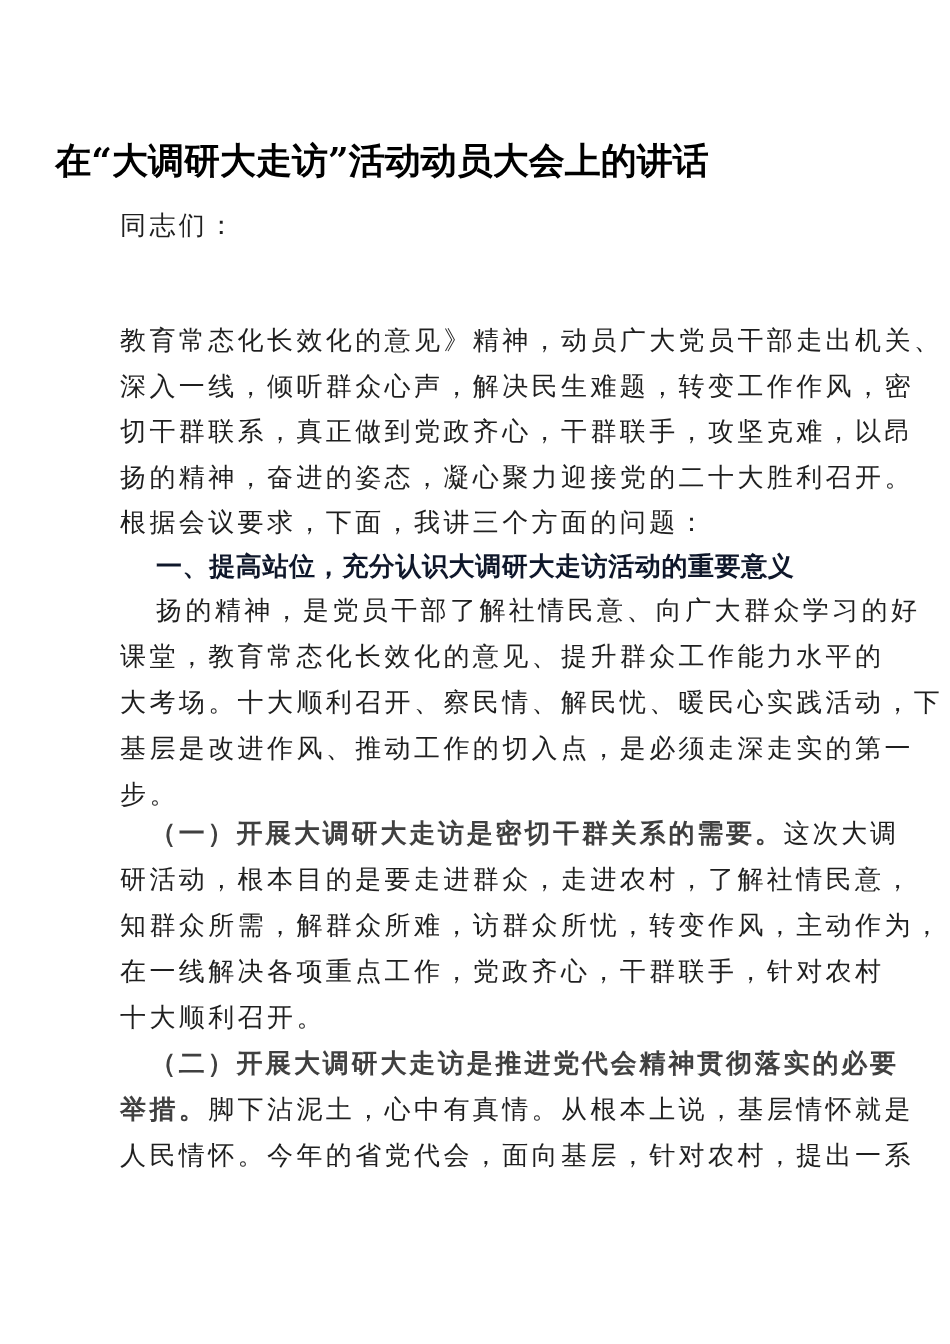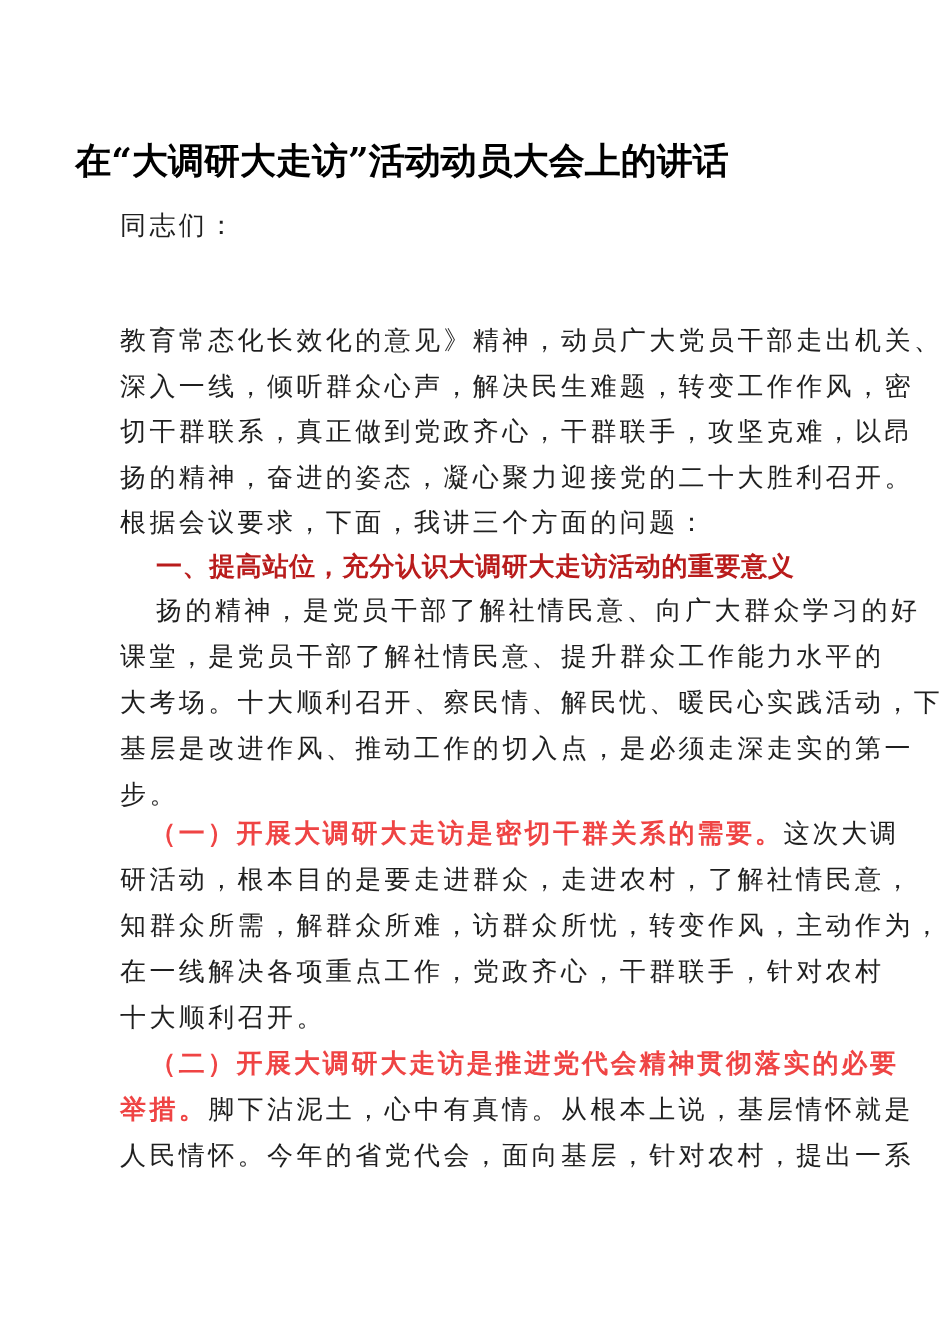--- a/index.html
+++ b/index.html
@@ -34,7 +34,6 @@
       letter-spacing: 0px;
       color: #000000;
       white-space: nowrap;
-      padding-left: 20px;
     }
     .line {
       position: absolute;

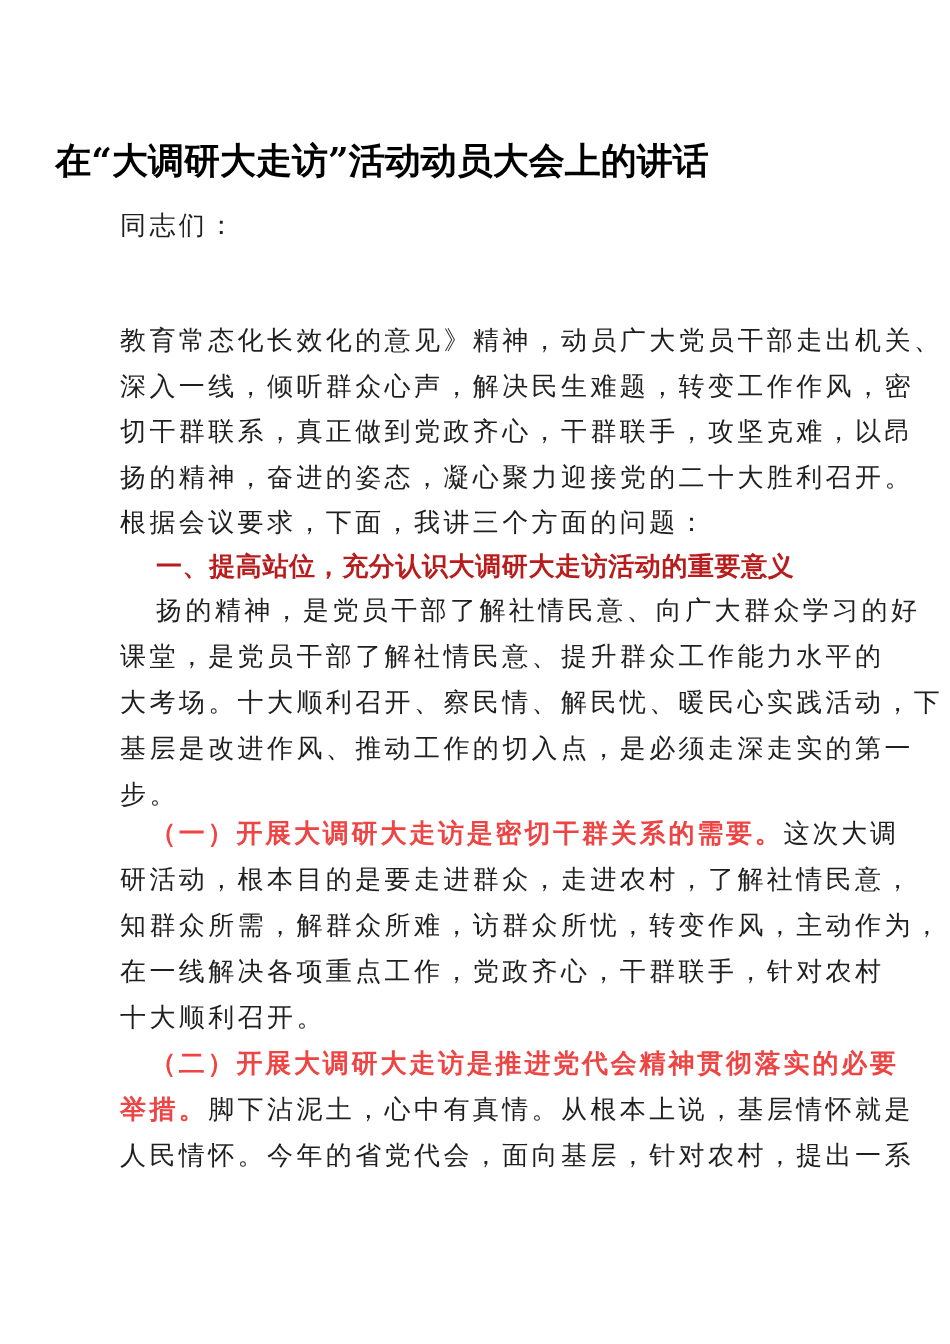--- a/index.html
+++ b/index.html
@@ -49,7 +49,7 @@
     .line.heading {
       font-weight: bold;
       letter-spacing: 0.6px;
-      color: #b91c1c;
+      color: #0f172a;
     }
     .line.sub-lead { letter-spacing: 2.8px; }
     .bold-lead { font-weight: bold; color: #ef4444; }

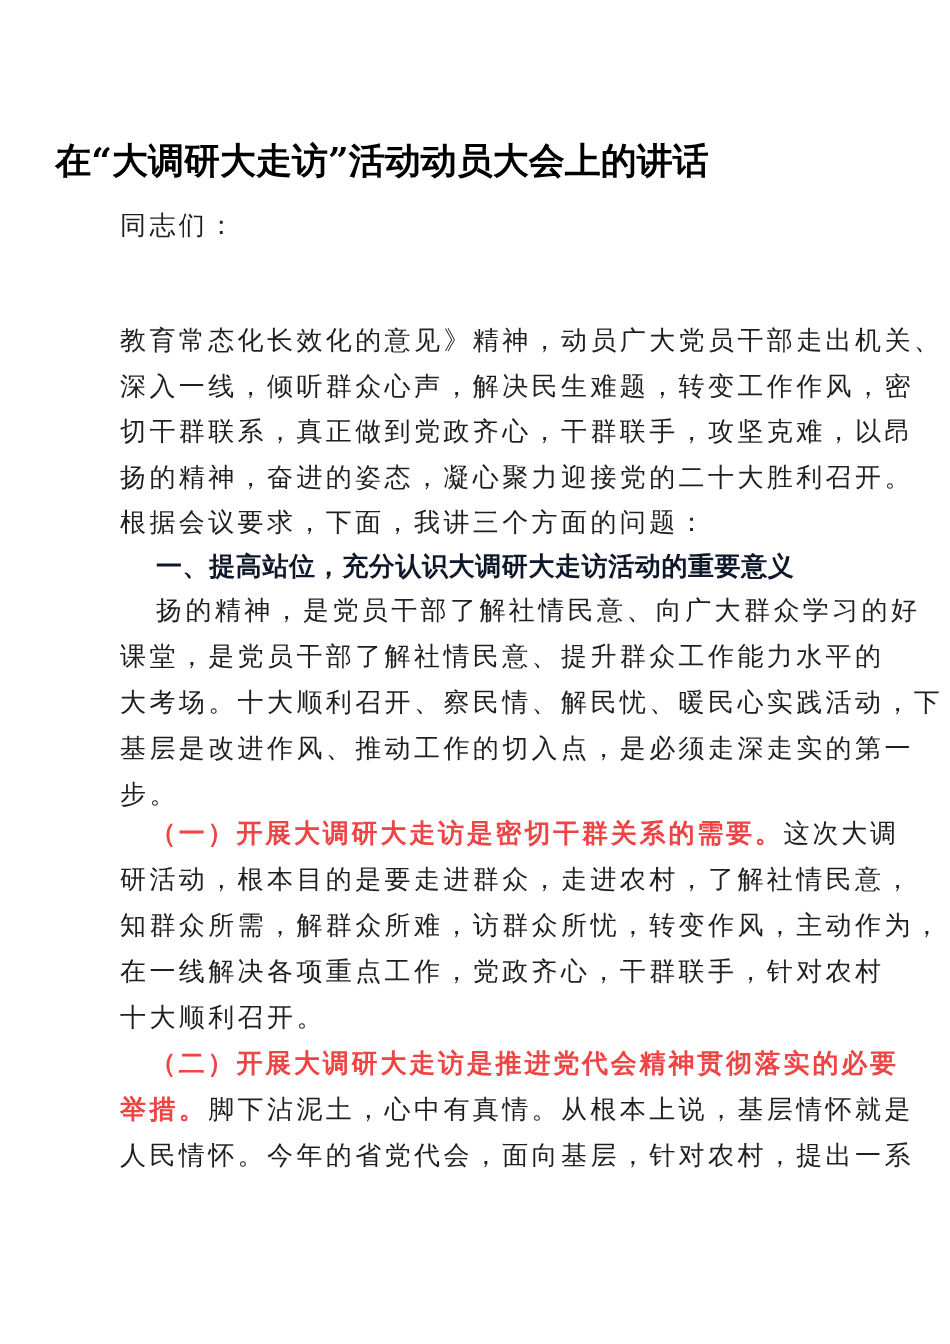--- a/index.html
+++ b/index.html
@@ -72,7 +72,7 @@
   <div class="line indent heading" style="top:548px;">一、提高站位，充分认识大调研大走访活动的重要意义</div>
 
   <div class="line indent" style="top:592px;">扬的精神，是党员干部了解社情民意、向广大群众学习的好</div>
-  <div class="line" style="top:638px;">课堂，是党员干部了解社情民意、提升群众工作能力水平的</div>
+  <div class="line" style="top:638px;">课堂，教育常态化长效化的意见、提升群众工作能力水平的</div>
   <div class="line" style="top:684px;">大考场。十大顺利召开、察民情、解民忧、暖民心实践活动，下</div>
   <div class="line" style="top:730px;">基层是改进作风、推动工作的切入点，是必须走深走实的第一</div>
   <div class="line" style="top:776px;">步。</div>

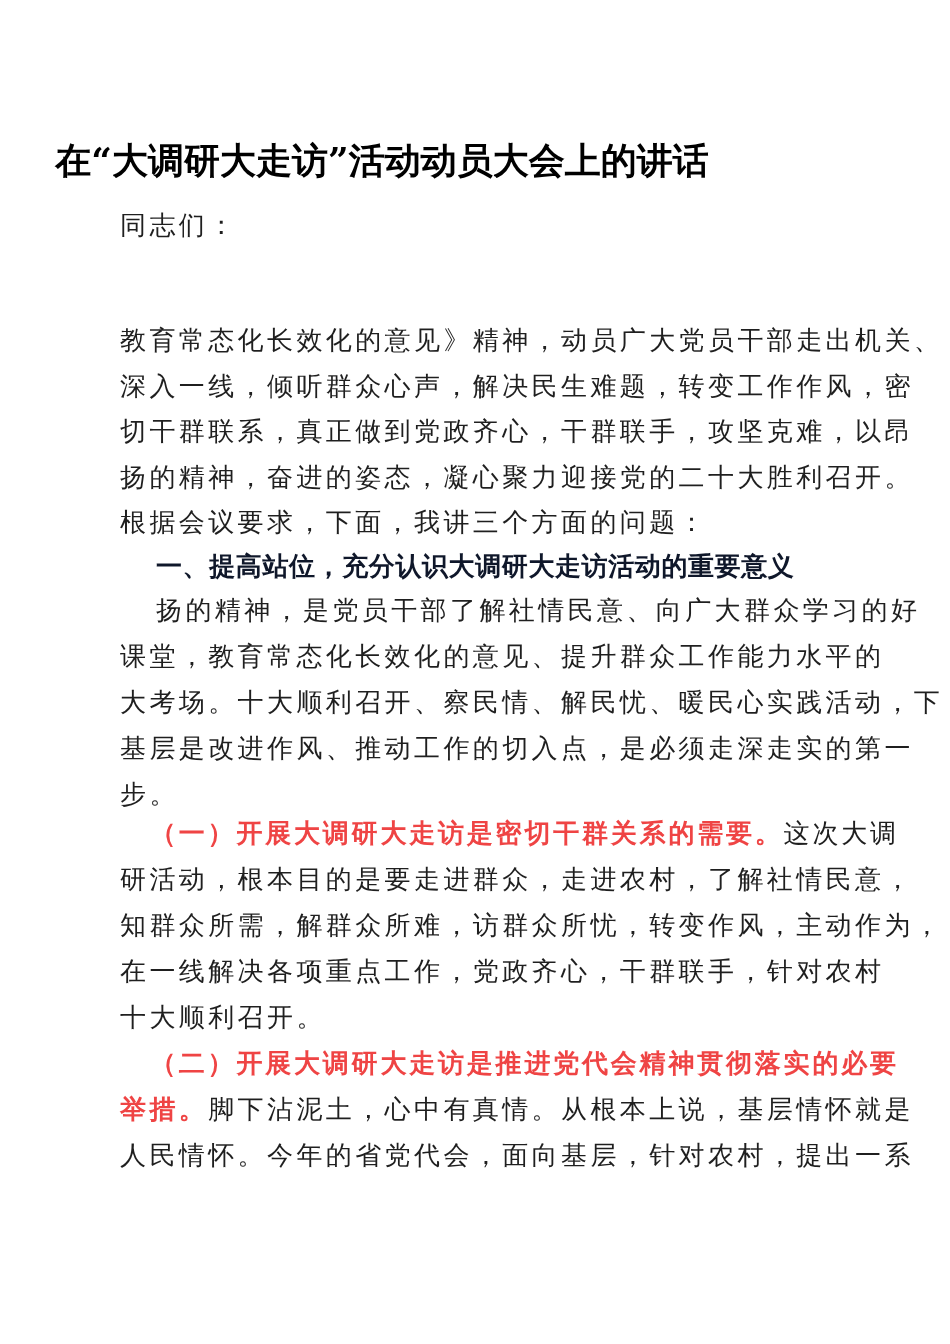--- a/index.html
+++ b/index.html
@@ -52,7 +52,7 @@
       color: #0f172a;
     }
     .line.sub-lead { letter-spacing: 2.8px; }
-    .bold-lead { font-weight: bold; color: #ef4444; }
+    .bold-lead { font-weight: bold; color: #404040; }
   </style>
 </head>
 <body>

